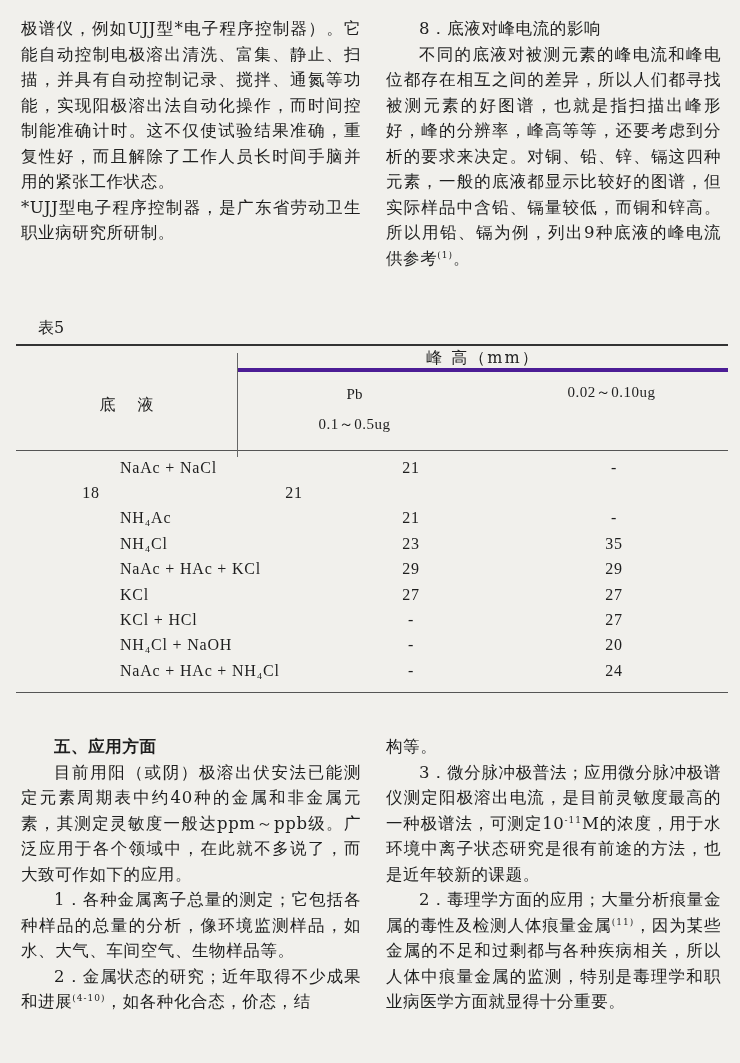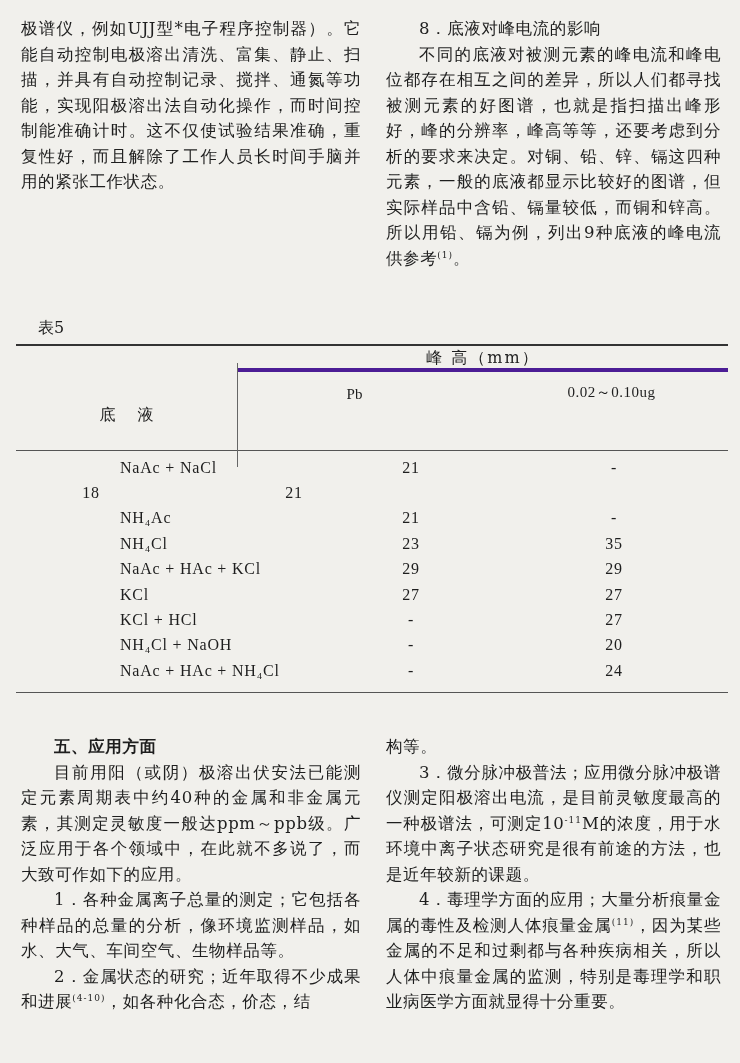--- a/index.html
+++ b/index.html
@@ -50,6 +50,7 @@
 
   <div class="col" id="col-top-left">
     <p>极谱仪，例如UJJ型*电子程序控制器）。它能自动控制电极溶出清洗、富集、静止、扫描，并具有自动控制记录、搅拌、通氮等功能，实现阳极溶出法自动化操作，而时间控制能准确计时。这不仅使试验结果准确，重复性好，而且解除了工作人员长时间手脑并用的紧张工作状态。</p>
+    <p>*UJJ型电子程序控制器，是广东省劳动卫生职业病研究所研制。</p>
   </div>
 
   <div class="col" id="col-top-right">

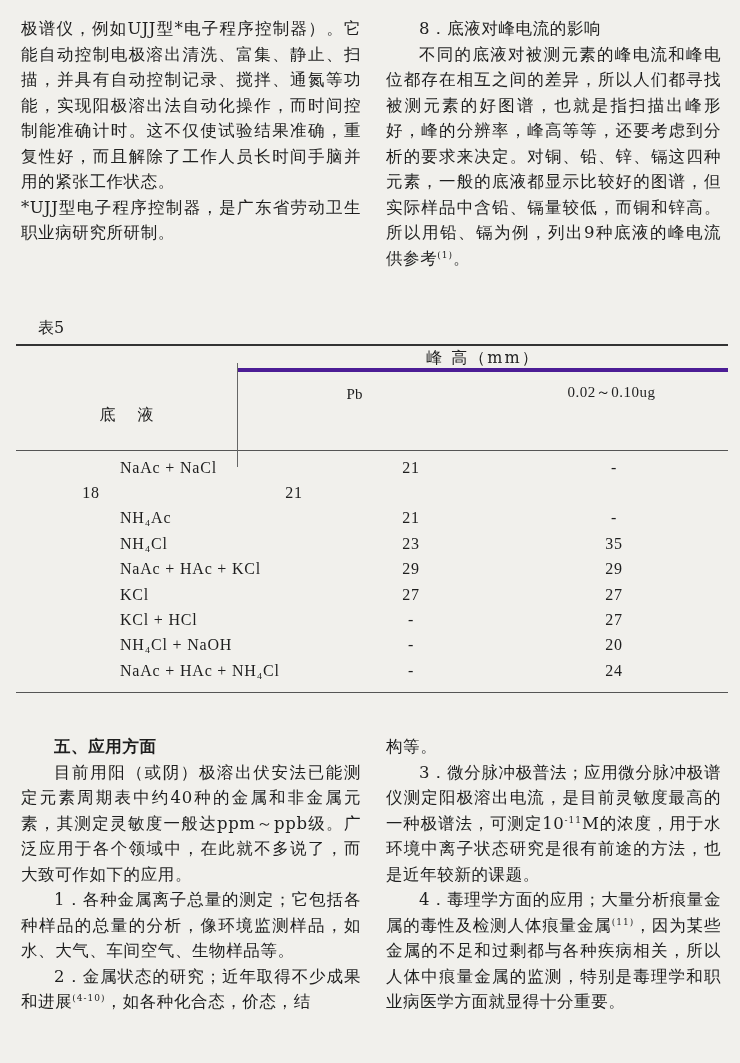--- a/index.html
+++ b/index.html
@@ -28,7 +28,7 @@
   .rule-thick { border-top: 2px solid #333; }
   .rule-thin { border-top: 1px solid #555; }
   .thead { position: relative; height: 104px; }
-  .thead .left-cell { position: absolute; left: 0; top: 17px; width: 222px; height: 104px; border-right: 1px solid #666; display: flex; align-items: center; justify-content: center; font-size: 16px; letter-spacing: 22px; padding-left: 22px; }
+  .thead .left-cell { position: absolute; left: 0; top: 7px; width: 222px; height: 104px; border-right: 1px solid #666; display: flex; align-items: center; justify-content: center; font-size: 16px; letter-spacing: 22px; padding-left: 22px; }
   .thead .right-cell { position: absolute; left: 222px; top: 0; right: 0; height: 104px; }
   .thead .group-title { height: 26px; text-align: center; font-size: 16px; letter-spacing: 2px; line-height: 24px; border-bottom: 4px solid #4c1d95; margin-left: 0; }
   .thead .subcols { display: flex; gap: 24px; }

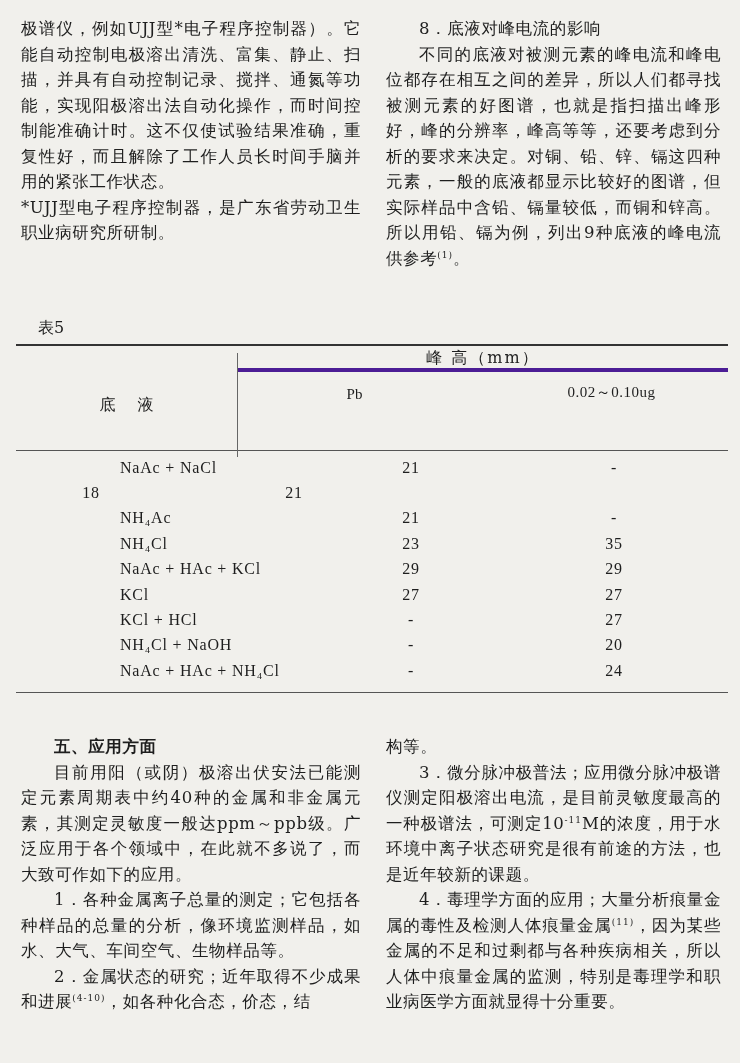--- a/index.html
+++ b/index.html
@@ -68,6 +68,7 @@
         <div class="subcols">
           <div class="subcol">
             <div class="elem">Pb</div>
+            <div class="range">0.1～0.5ug</div>
           </div>
           <div class="subcol">
             <div class="range">0.02～0.10ug</div>

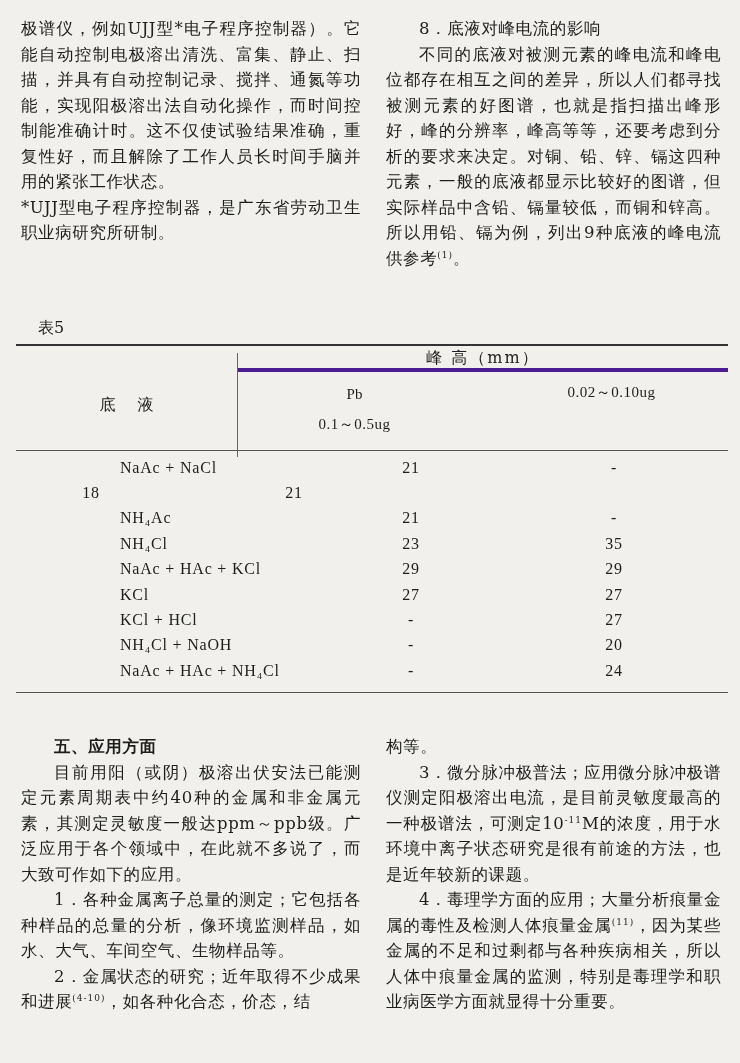--- a/index.html
+++ b/index.html
@@ -136,7 +136,7 @@
   <div class="col" id="col-bot-right">
     <p>构等。</p>
     <p class="indent"><span>3．微分脉冲极普法；应用微分脉冲极谱仪测定阳极溶出电流，是目前灵敏度最高的一种极谱法，可测定10</span><sup>-11</sup><span>M的浓度，用于水环境中离子状态研究是很有前途的方法，也是近年较新的课题。</span></p>
-    <p class="indent"><span>4．毒理学方面的应用；大量分析痕量金属的毒性及检测人体痕量金属</span><sup>(11)</sup><span>，因为某些金属的不足和过剩都与各种疾病相关，所以人体中痕量金属的监测，特别是毒理学和职业病医学方面就显得十分重要。</span></p>
+    <p class="indent"><span>2．毒理学方面的应用；大量分析痕量金属的毒性及检测人体痕量金属</span><sup>(11)</sup><span>，因为某些金属的不足和过剩都与各种疾病相关，所以人体中痕量金属的监测，特别是毒理学和职业病医学方面就显得十分重要。</span></p>
   </div>
 
   <div class="page-number">· 13 ·</div>

